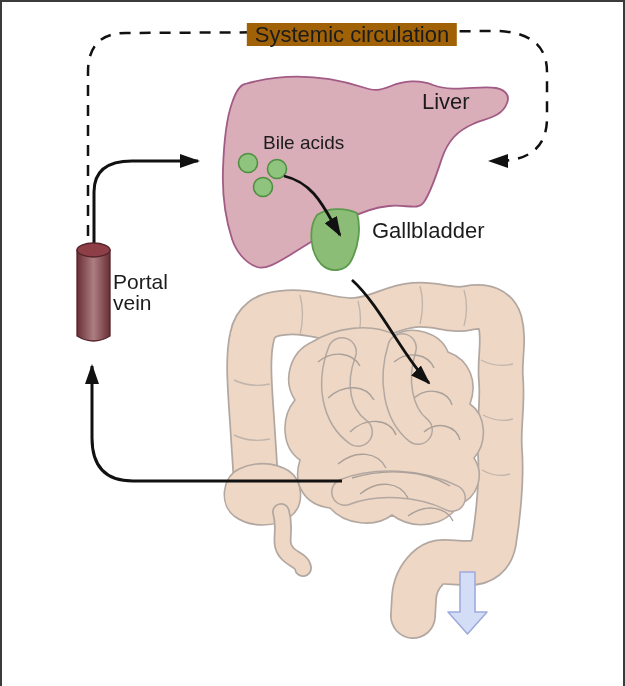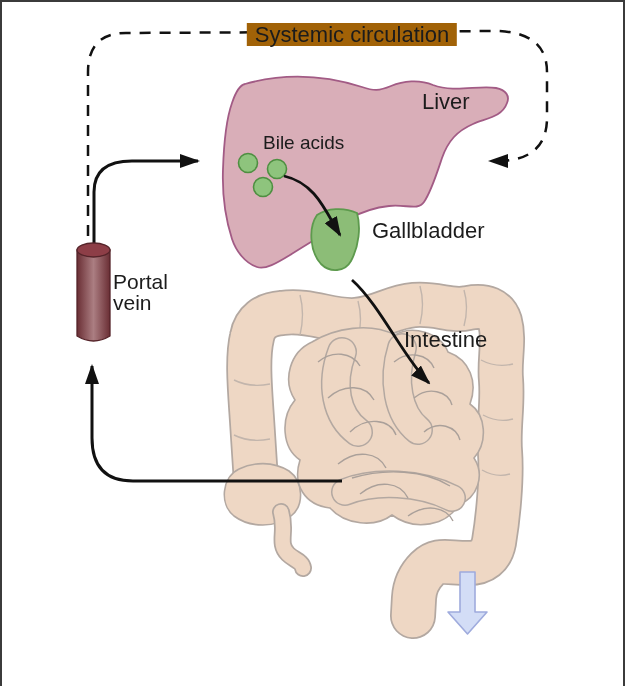--- a/index.html
+++ b/index.html
@@ -115,7 +115,6 @@
     <div>Portal</div>
     <div>vein</div>
   </div>
-  <div id="intestine-label" class="lbl">Intestine</div>
 
   <div id="frame"></div>
 </div>

